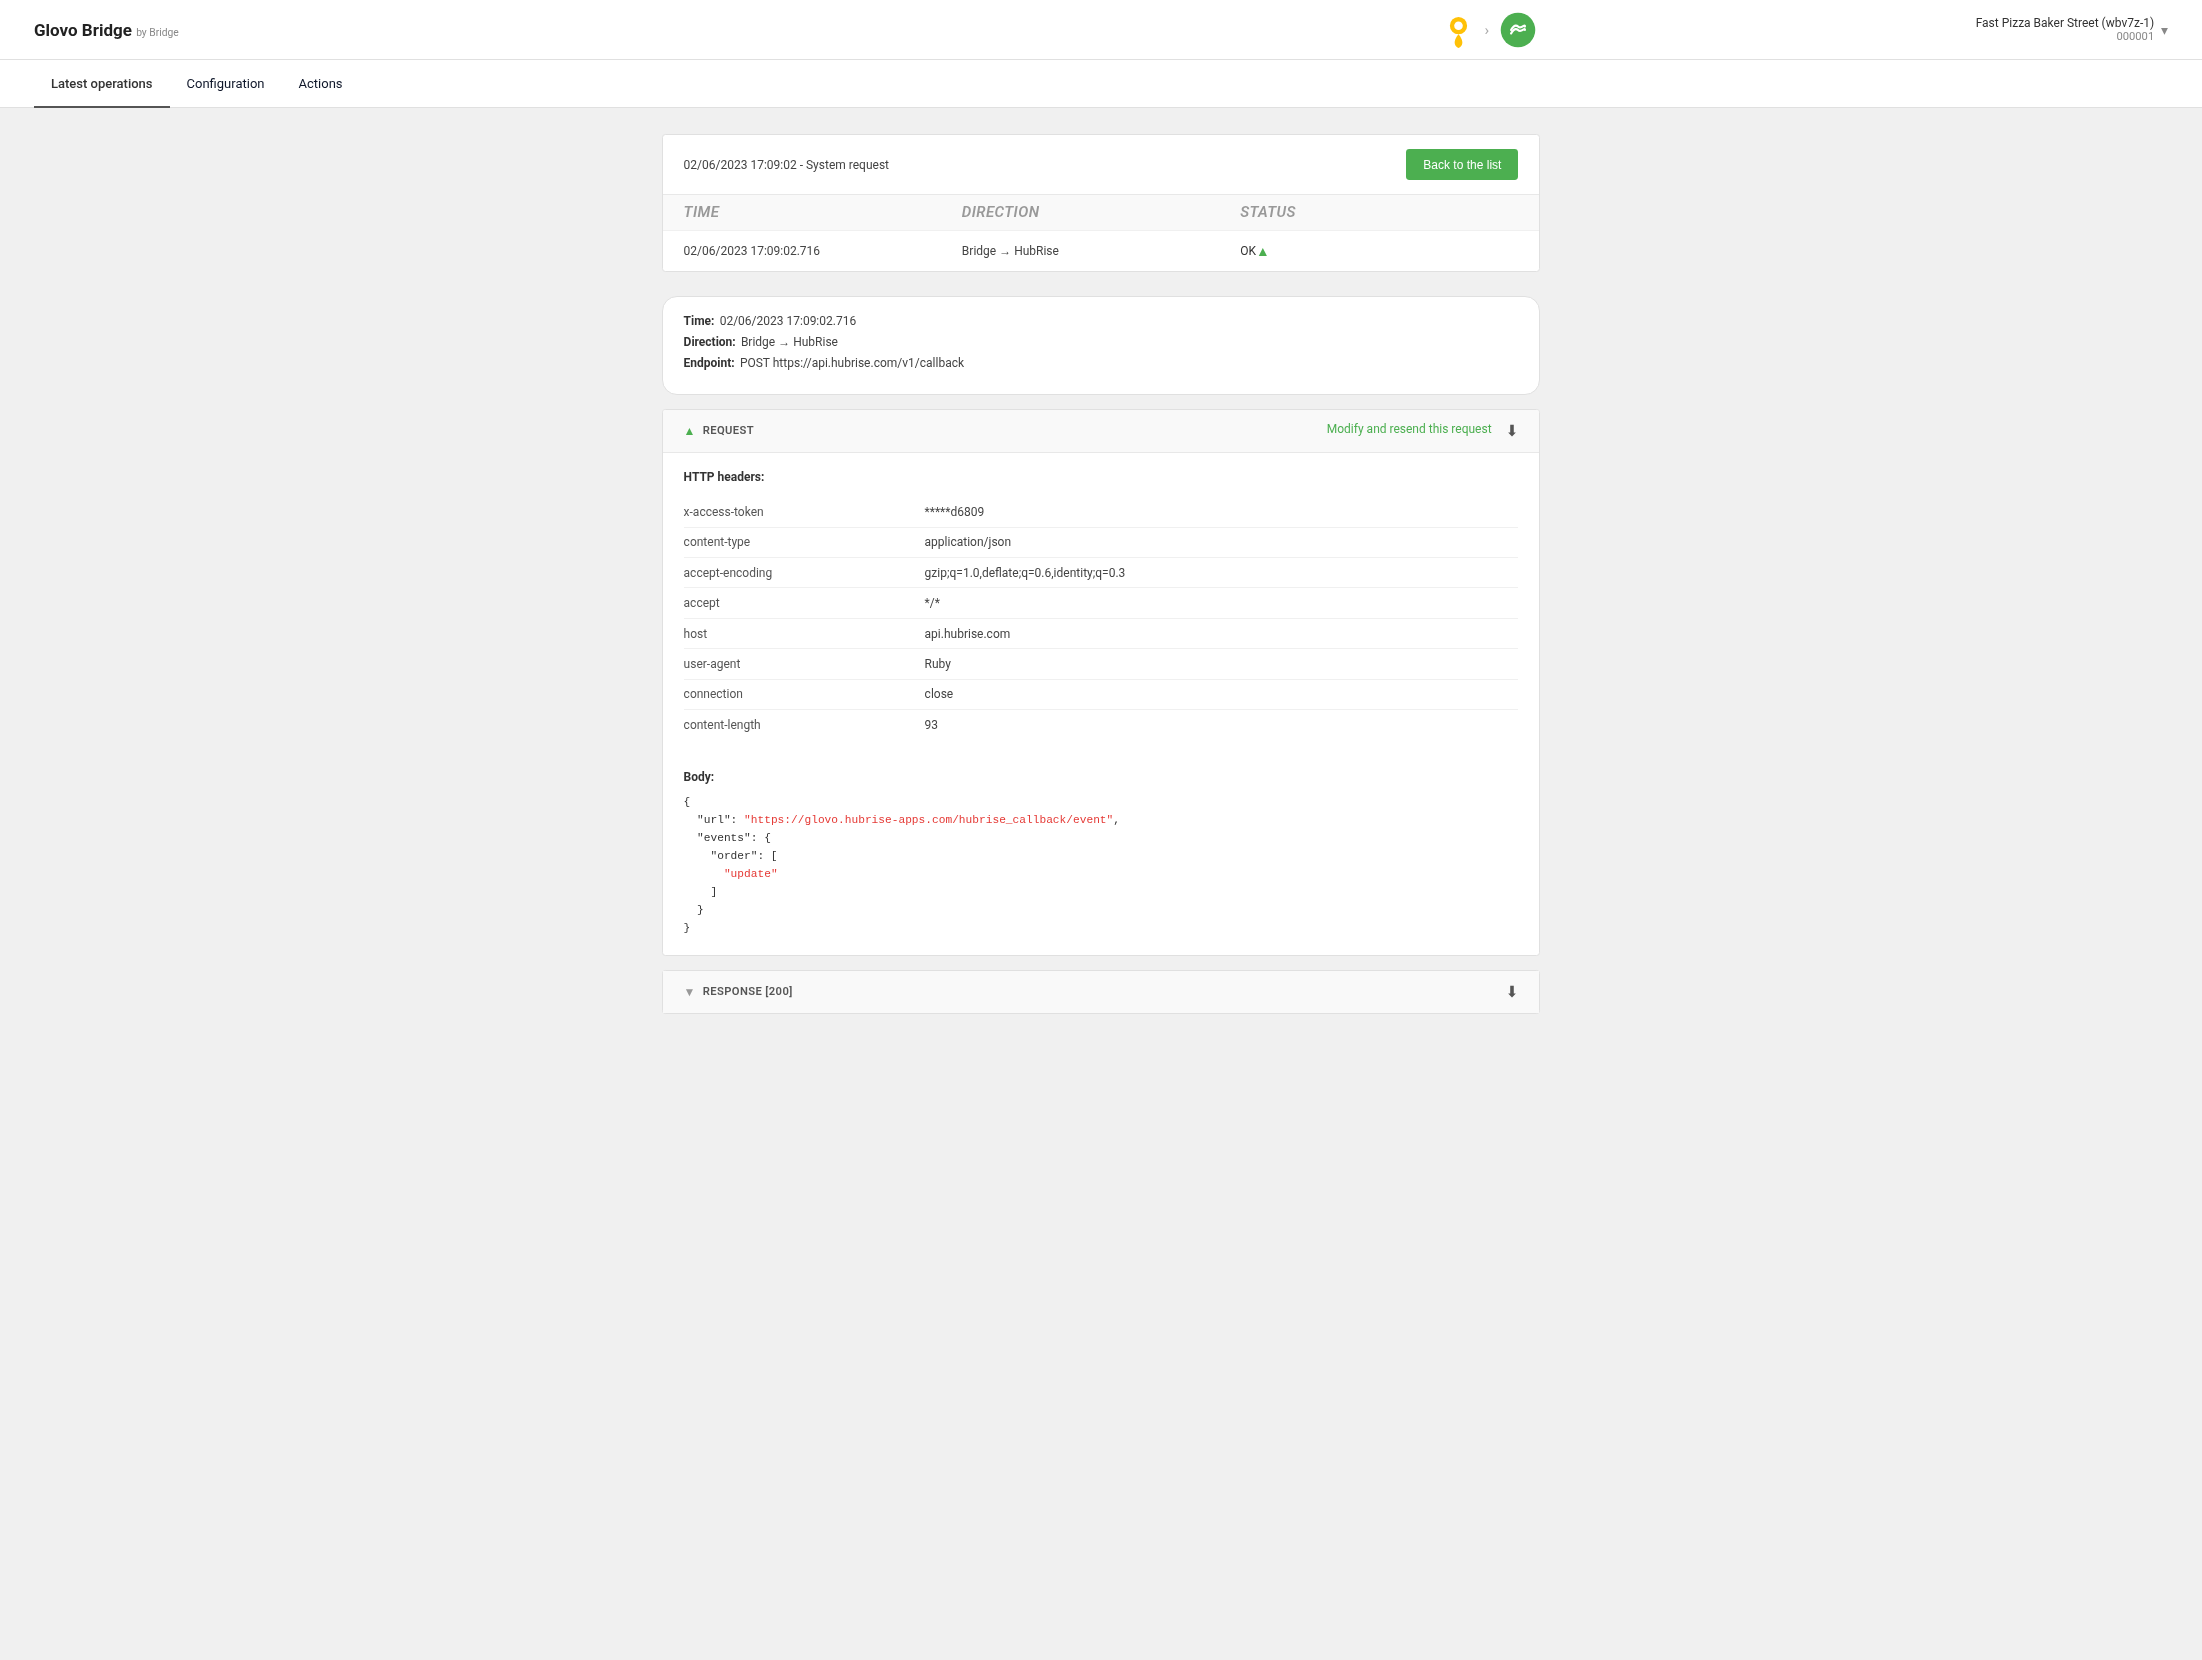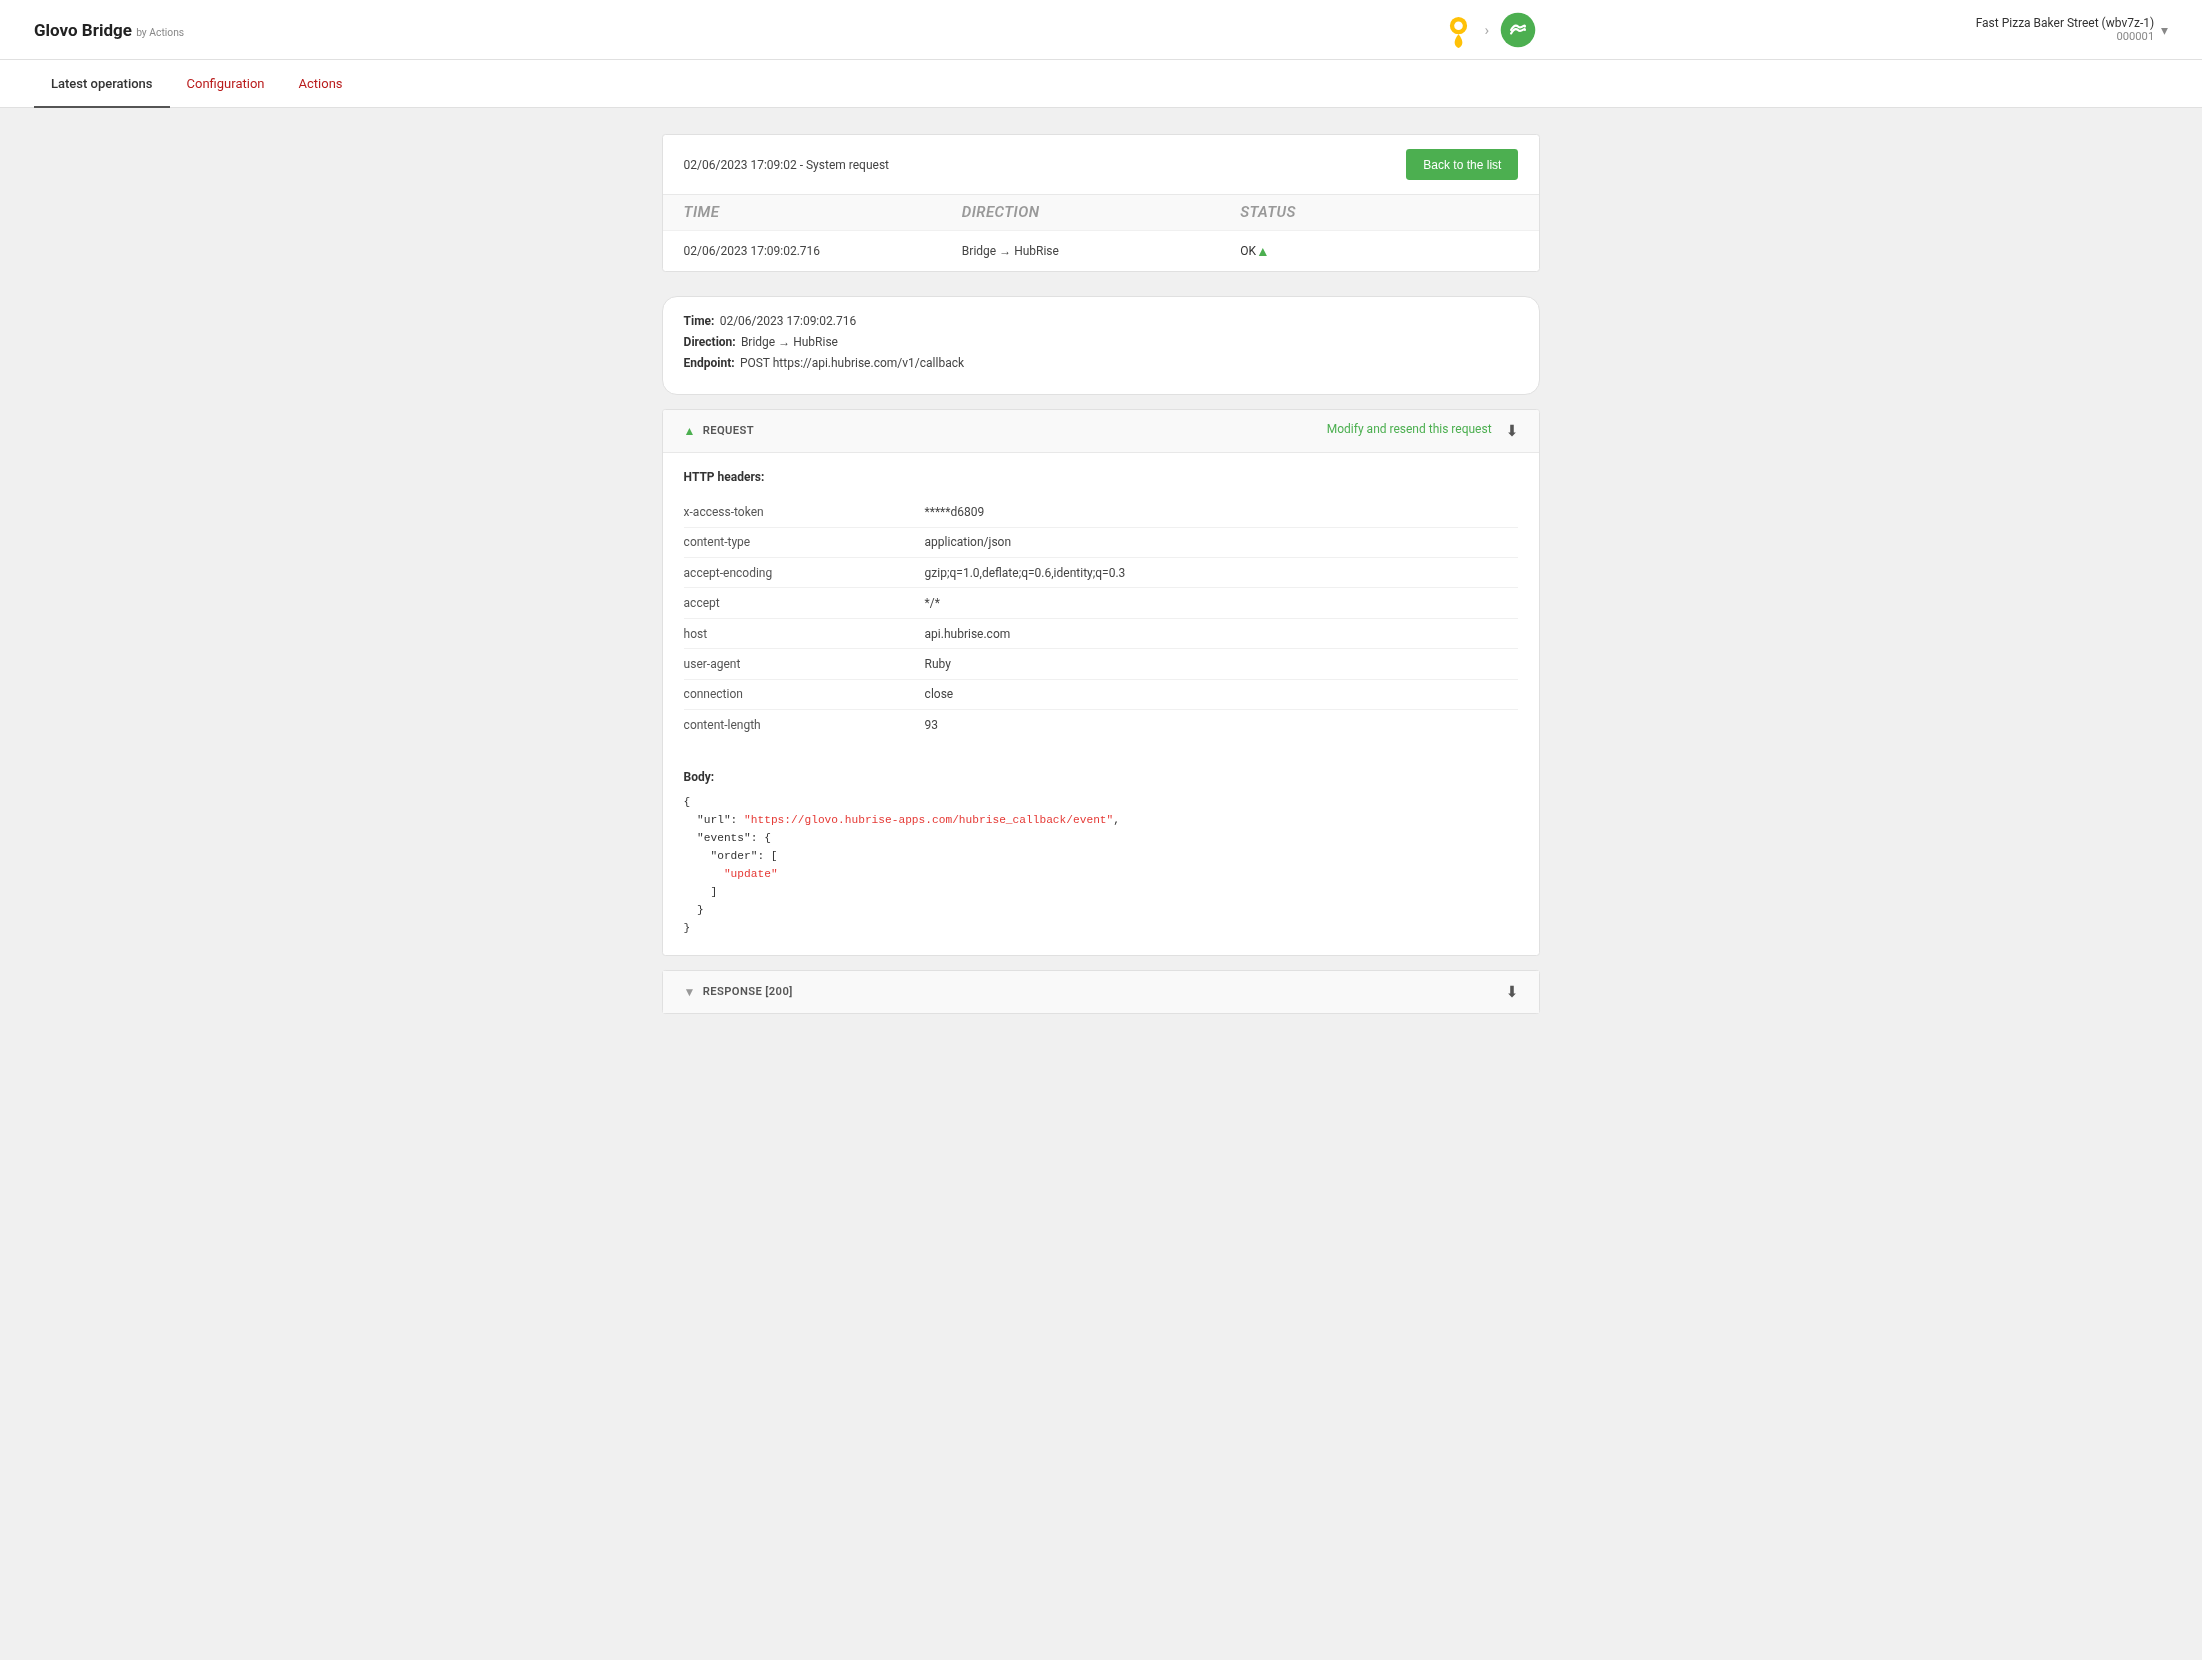--- a/index.html
+++ b/index.html
@@ -337,7 +337,7 @@
   <div class="logo-area">
     <span class="logo-text">
       <span>Glovo Bridge</span>
-      <span class="logo-by">by Actions</span>
+      <span class="logo-by">by Bridge</span>
     </span>
   </div>
 

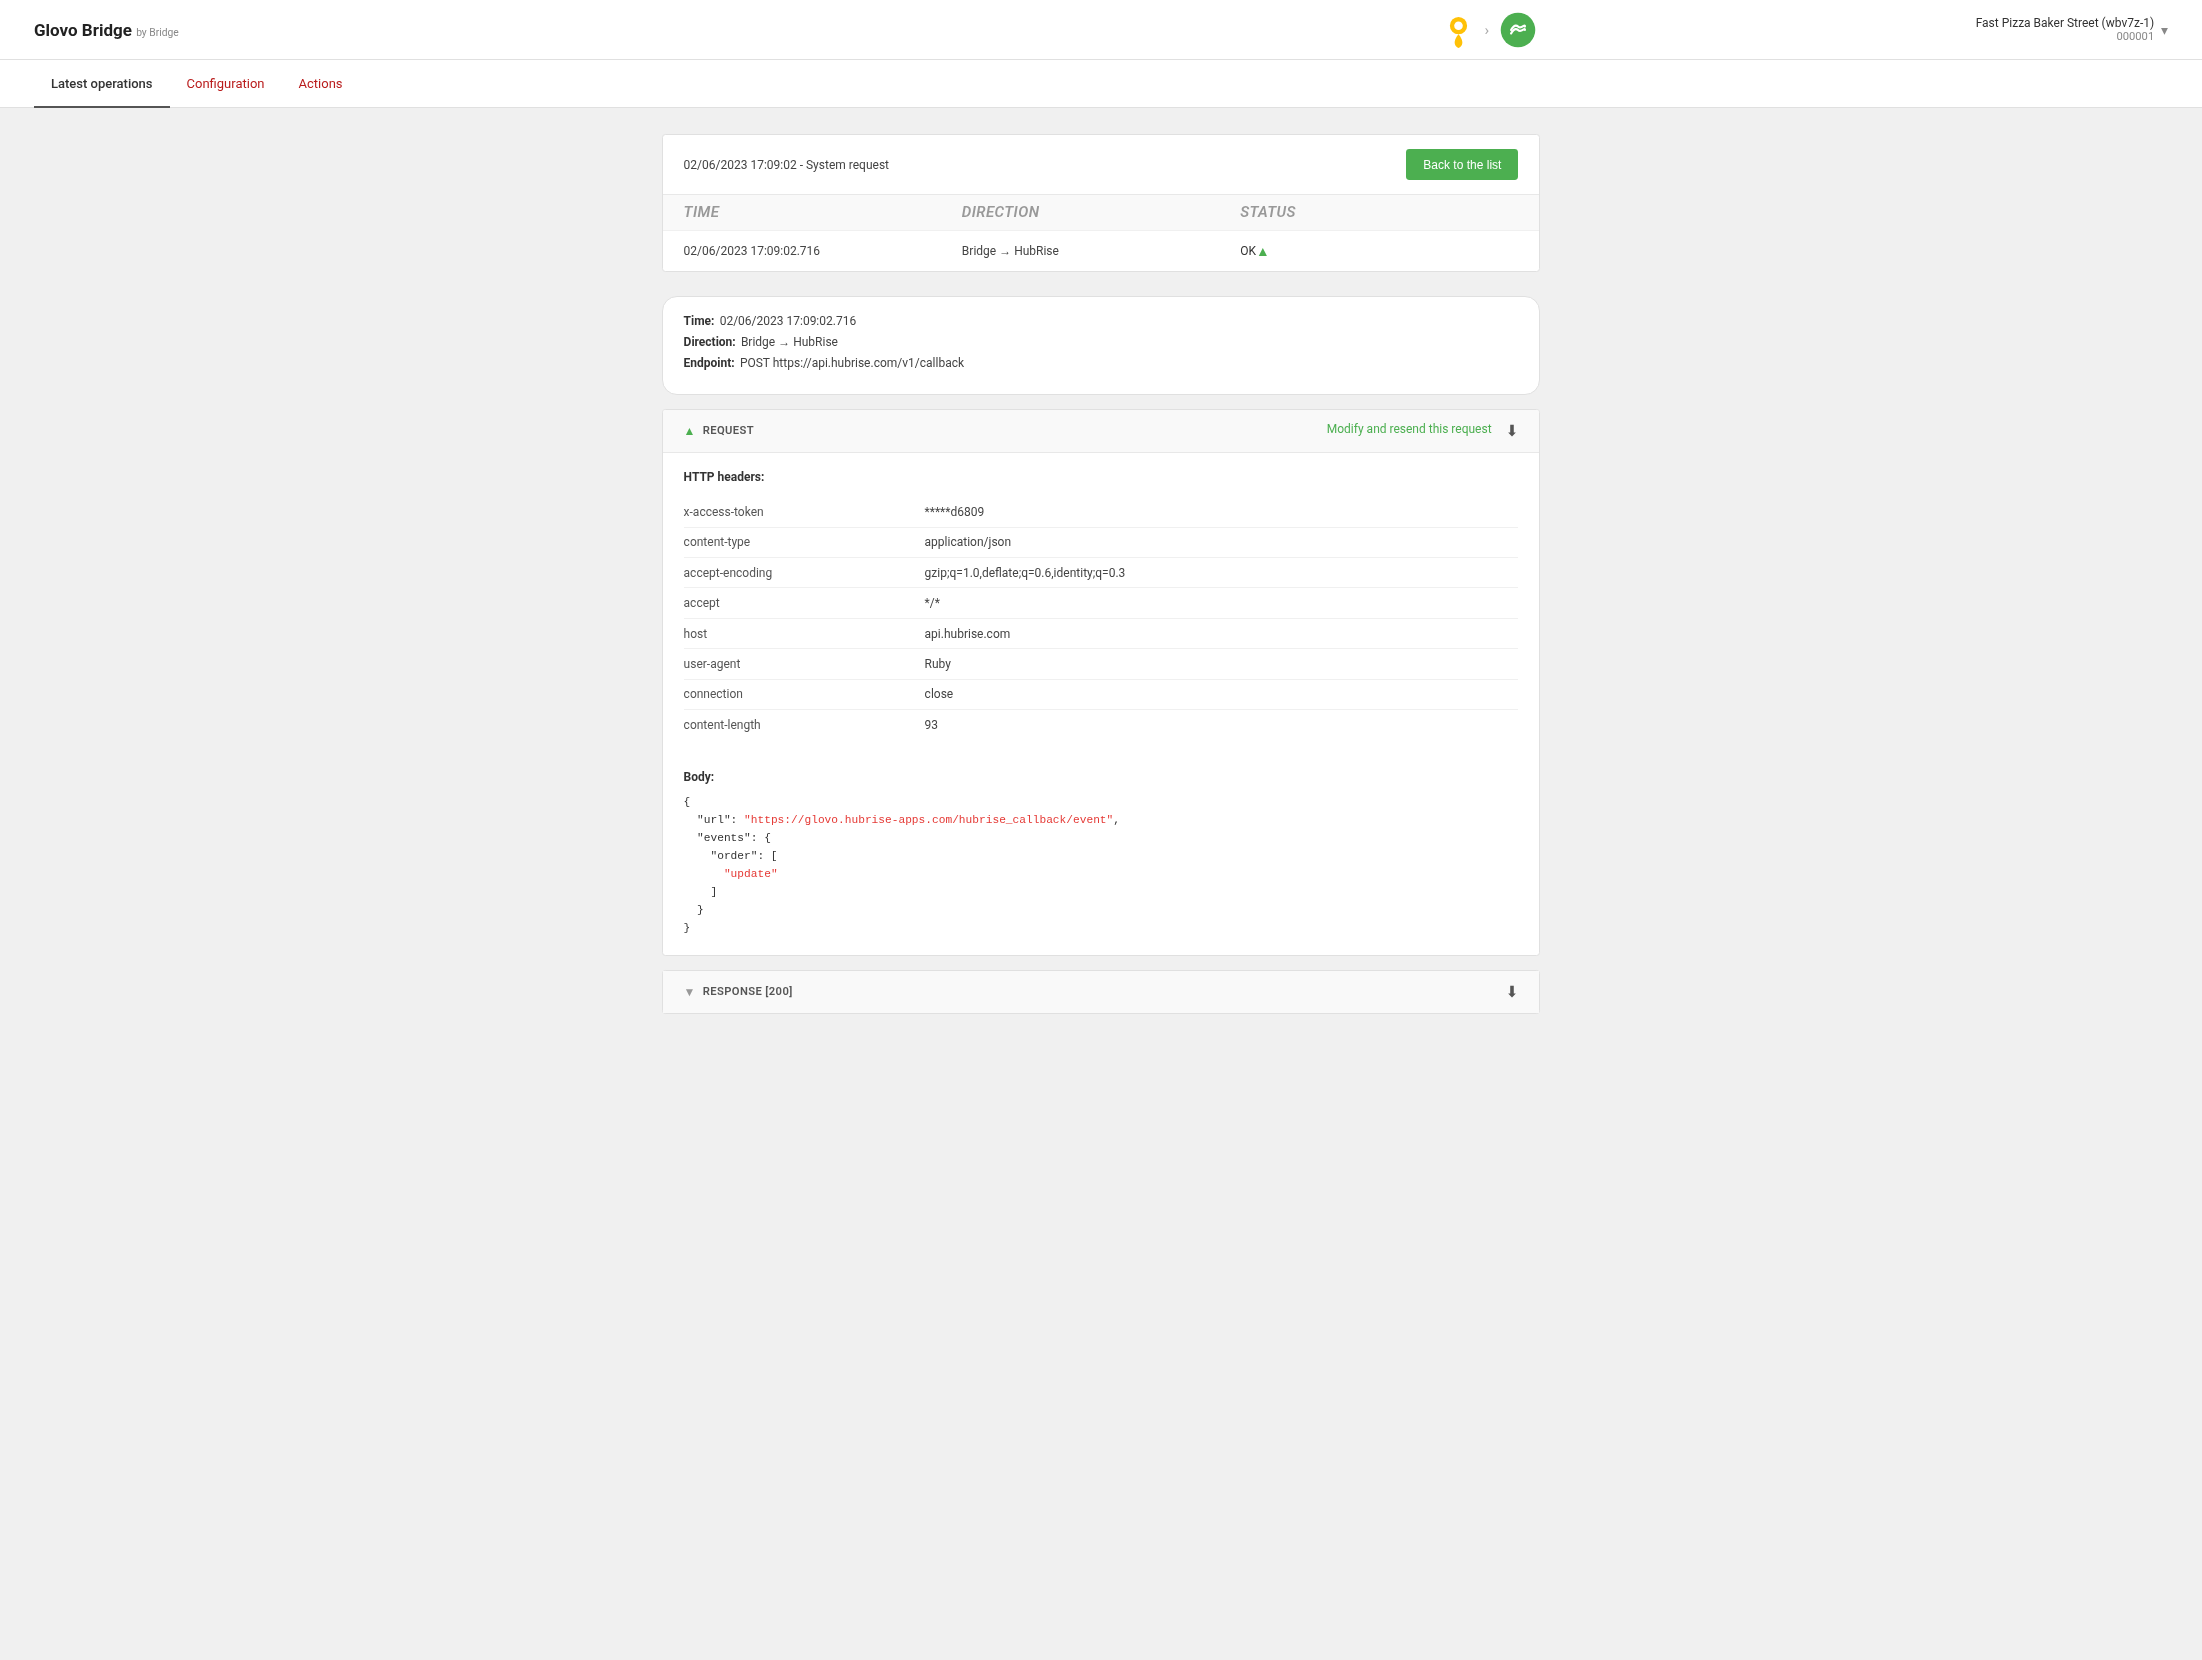--- a/index.html
+++ b/index.html
@@ -86,7 +86,7 @@
     .nav-tab {
       padding: 15.5px 17px;
       font-size: 13px;
-      color: #b91c1c;
+      color: #0f172a;
       cursor: pointer;
       border-bottom: 2.6px solid transparent;
       margin-bottom: -0.9px;

